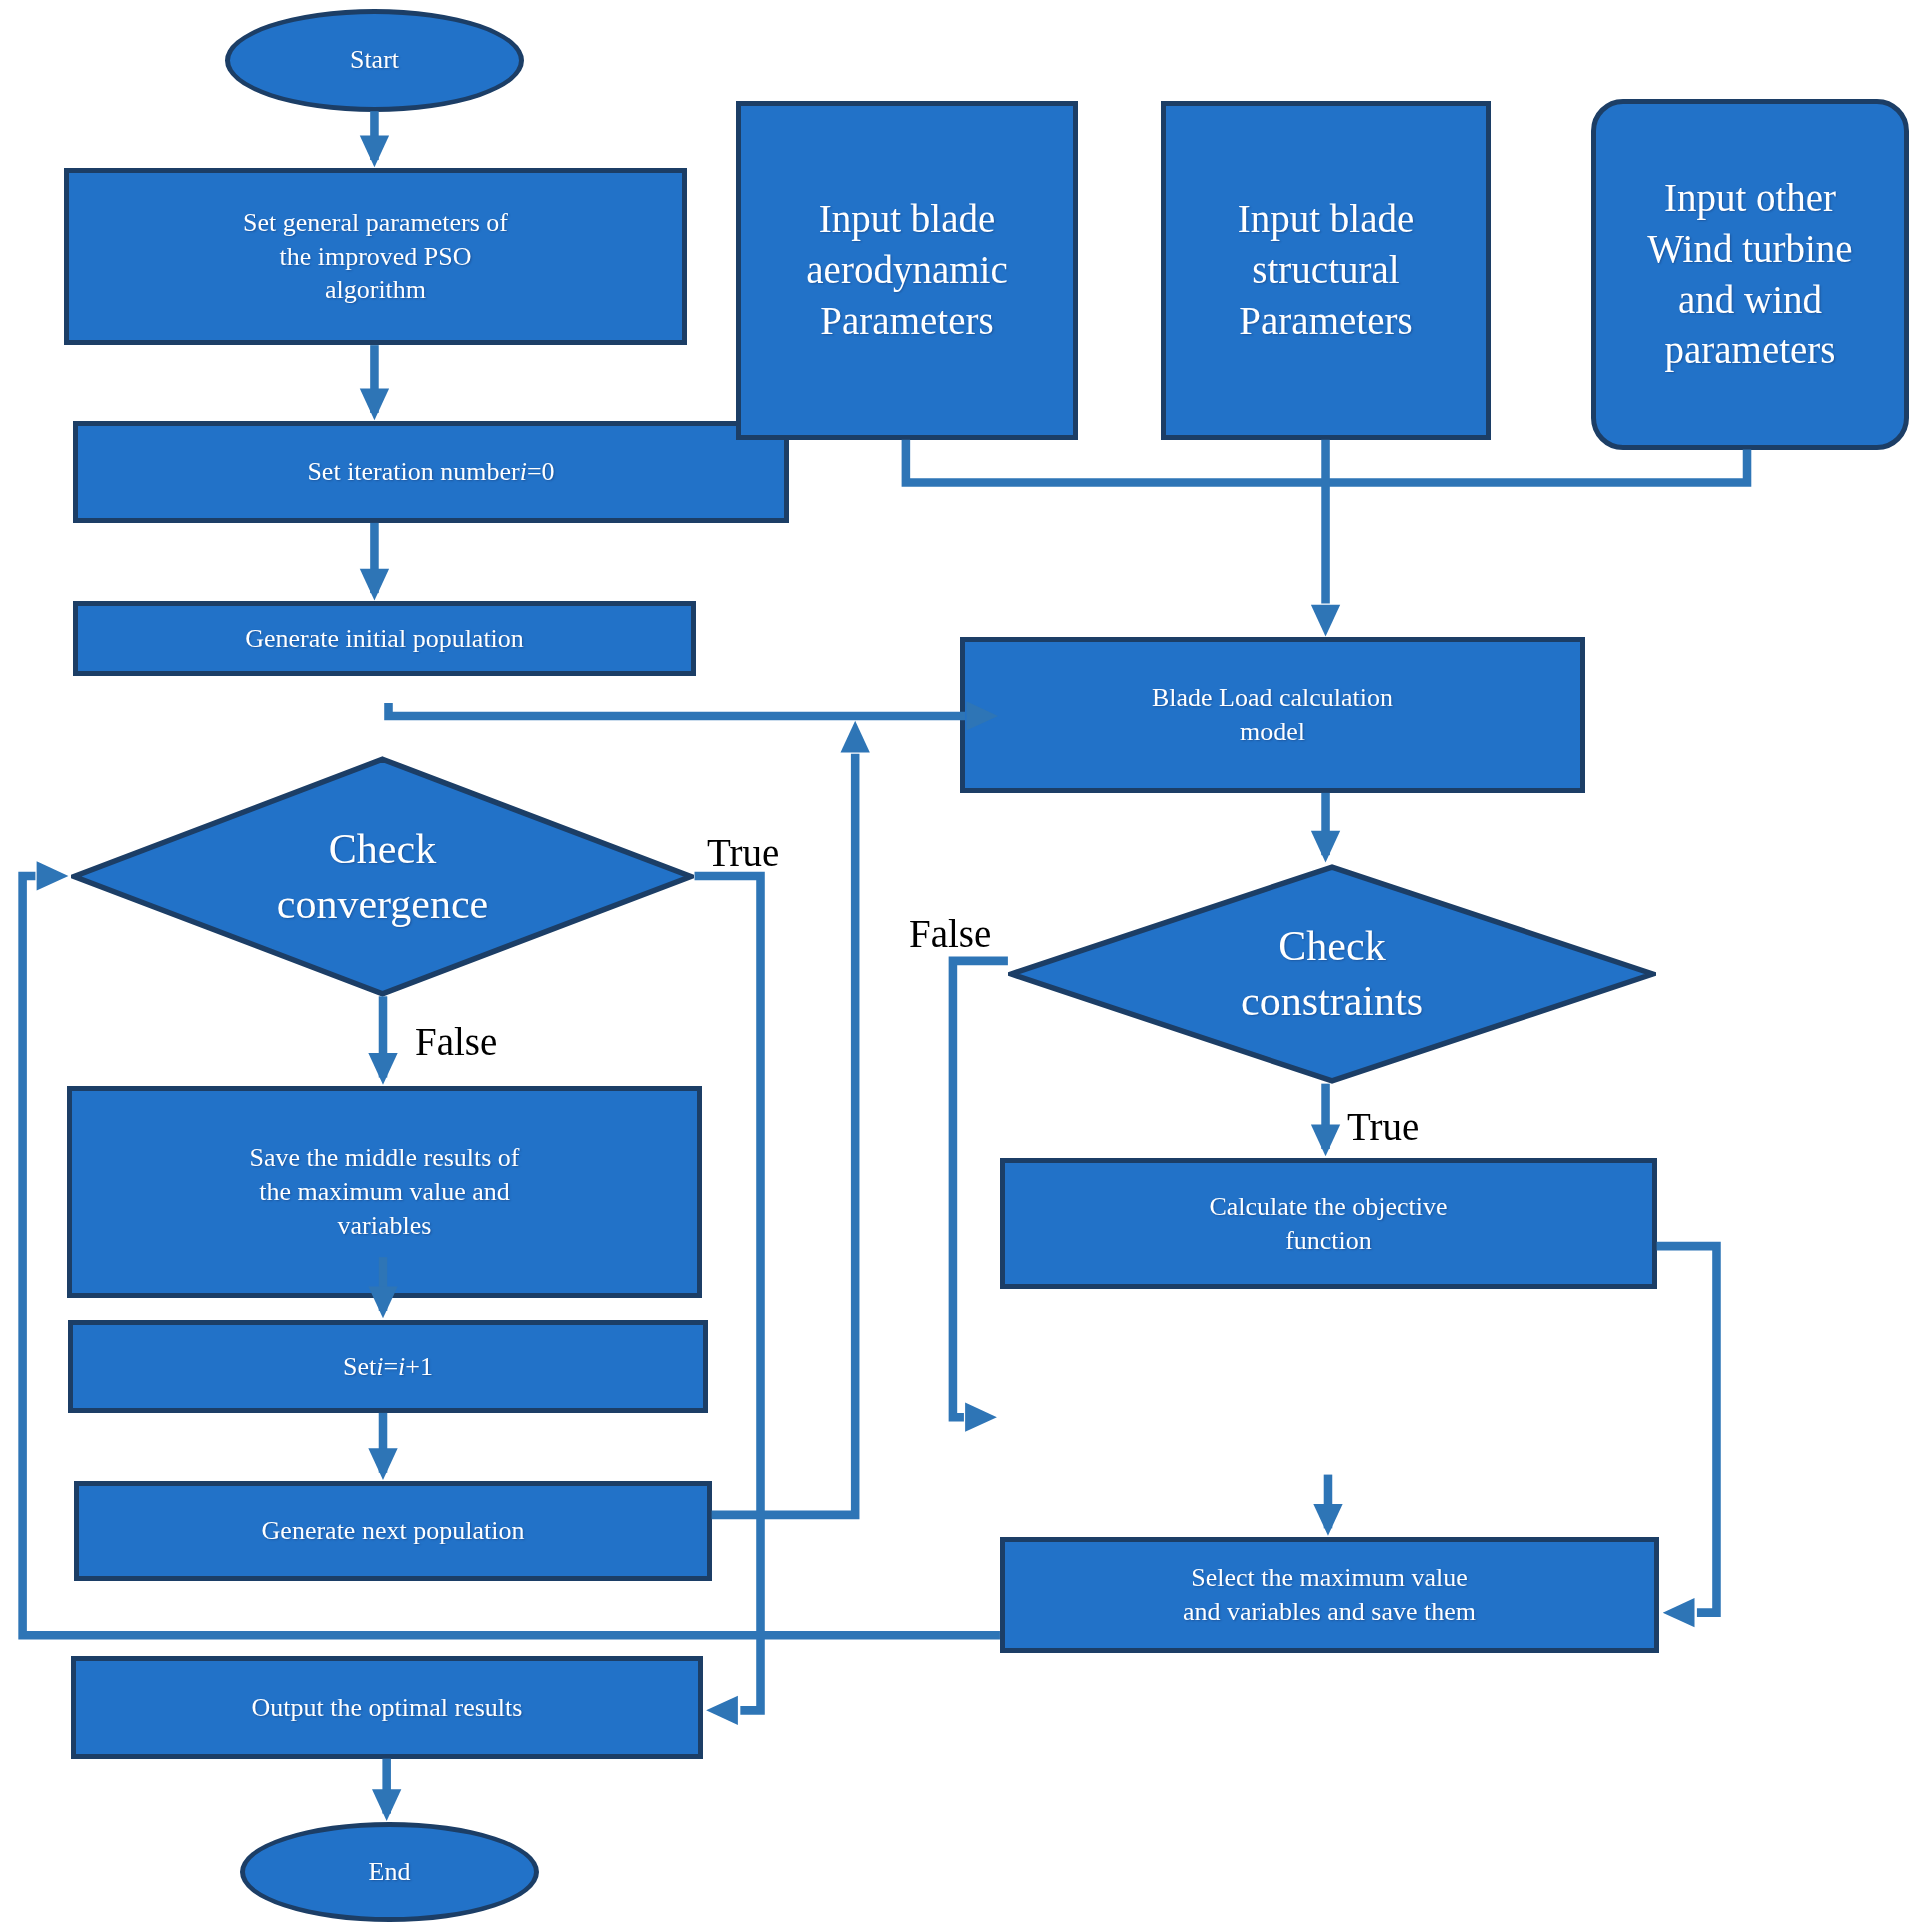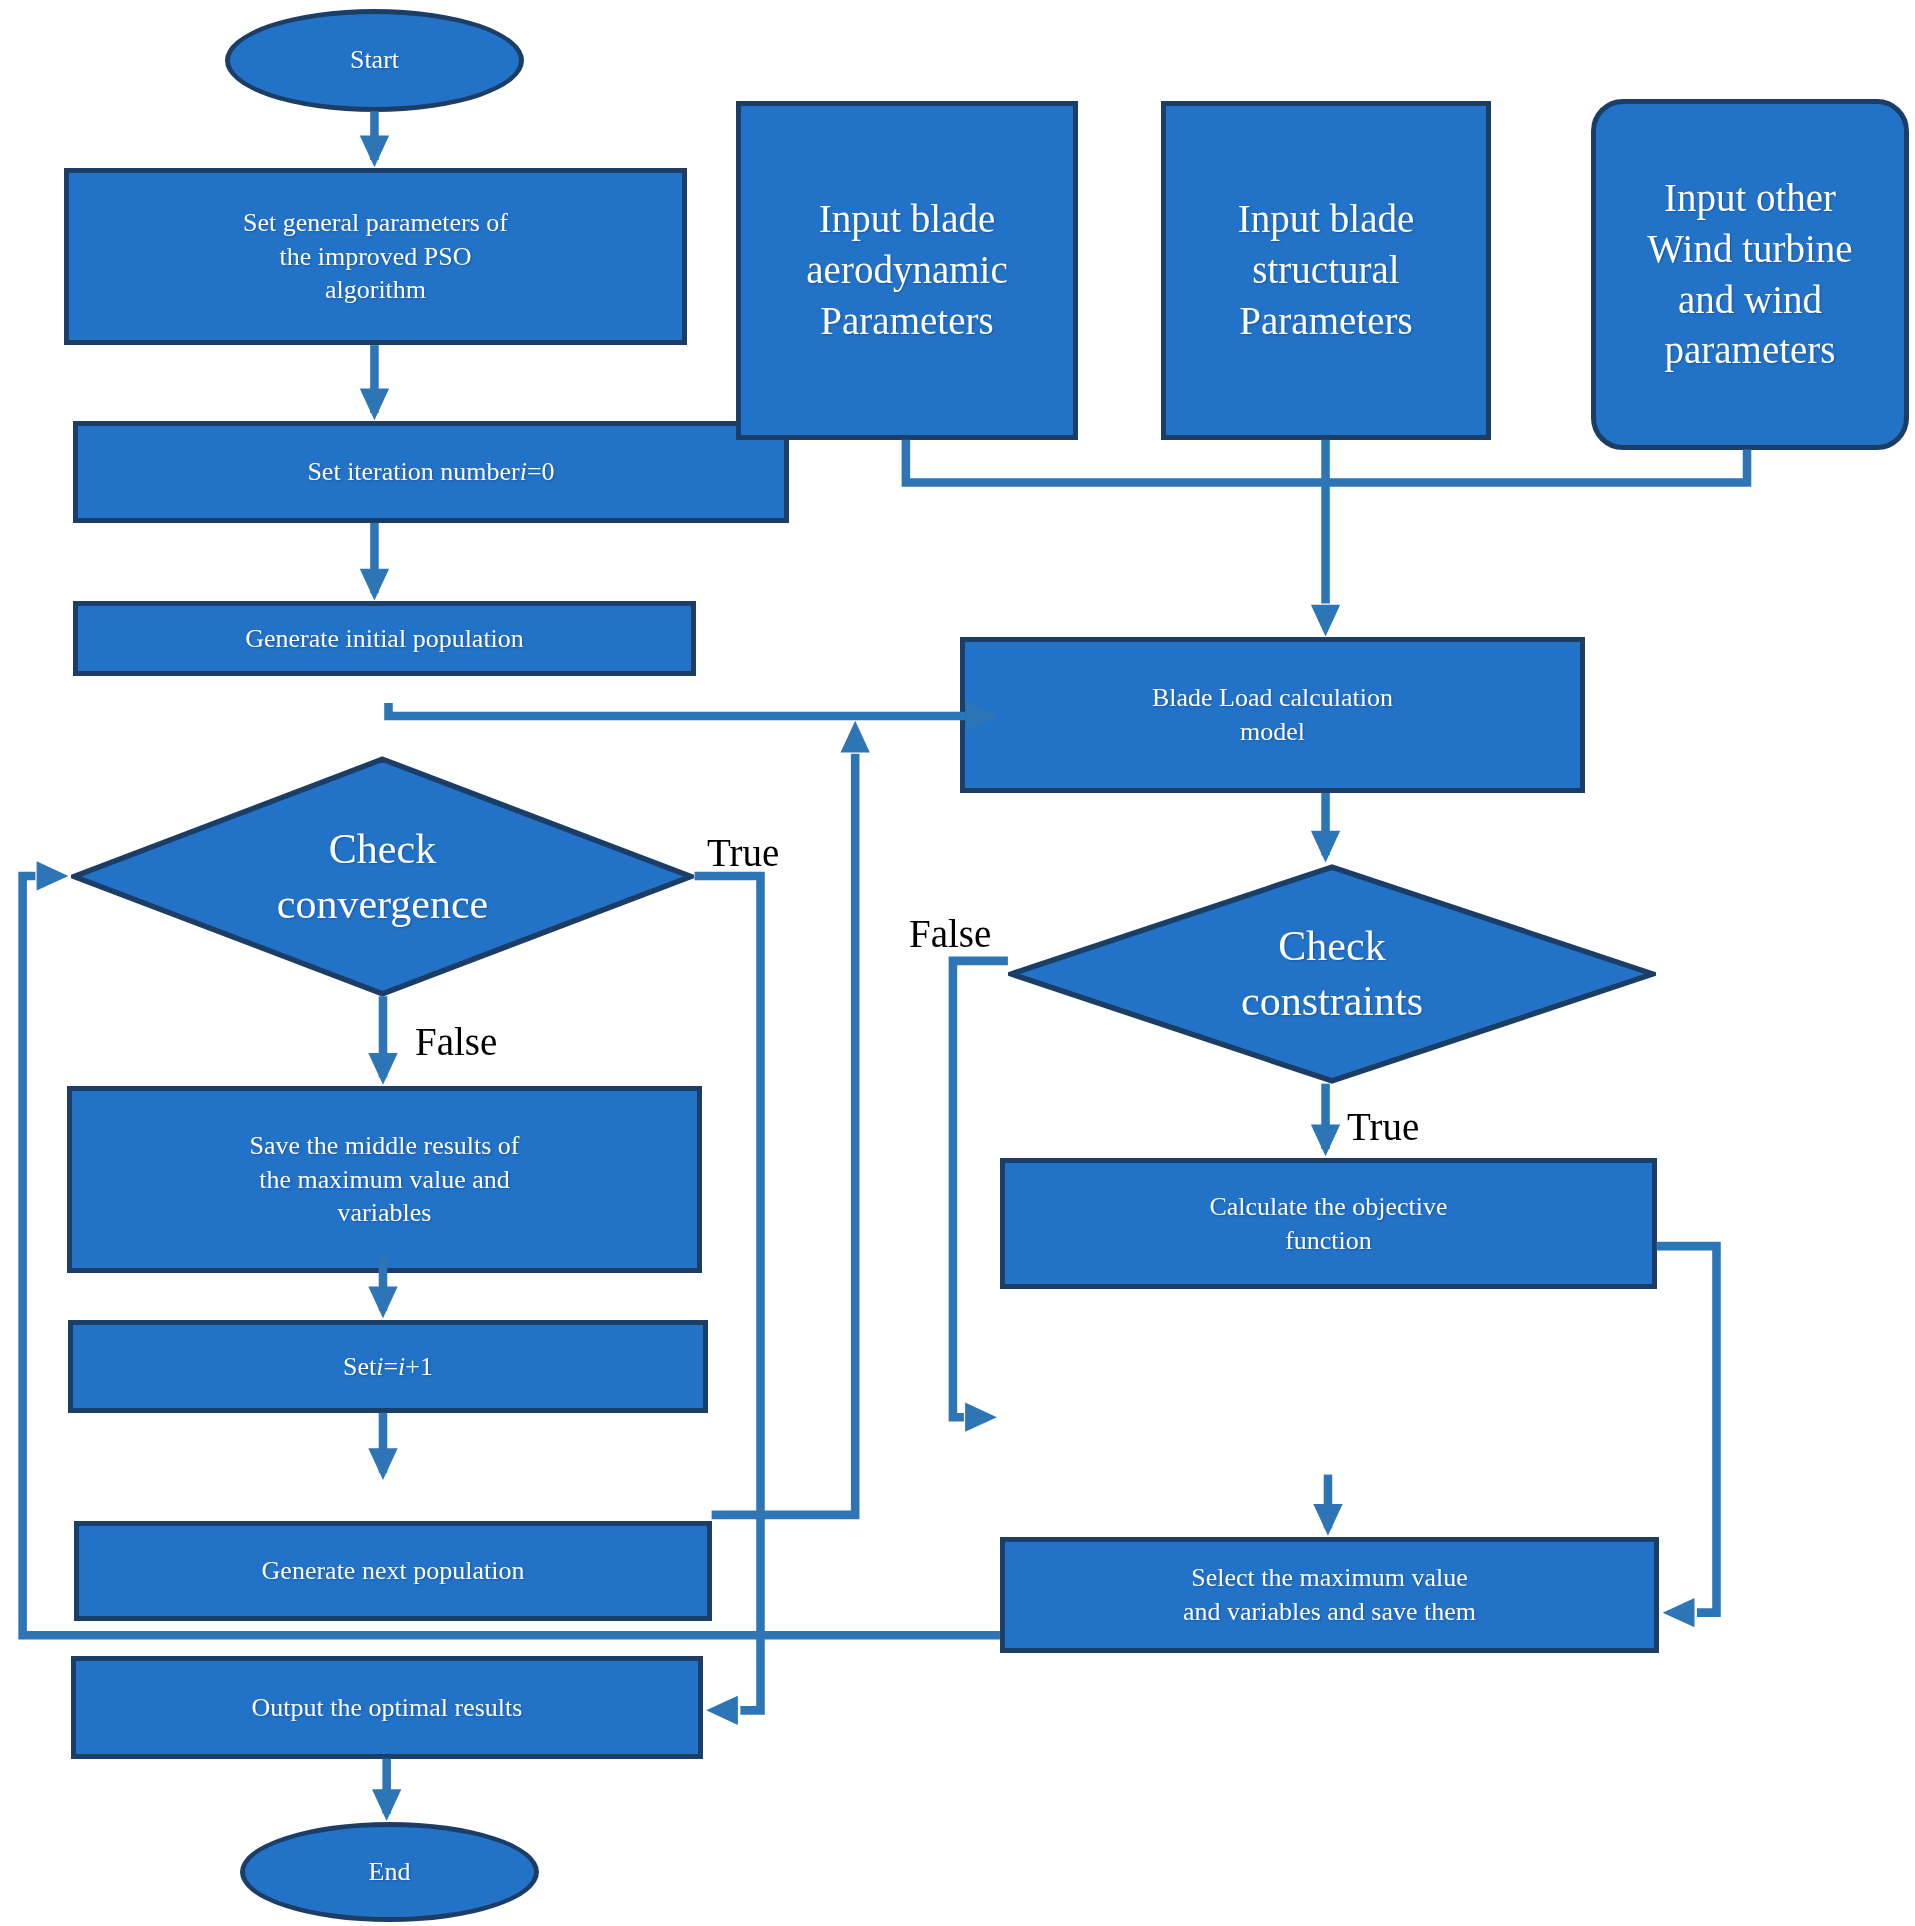--- a/index.html
+++ b/index.html
@@ -57,7 +57,7 @@
 convergence</div>
   </div>
 
-  <div class="node" style="left:67px; top:1086px; width:635px; height:187px;">Save the middle results of
+  <div class="node" style="left:67px; top:1086px; width:635px; height:212px;">Save the middle results of
 the maximum value and
 variables</div>
 

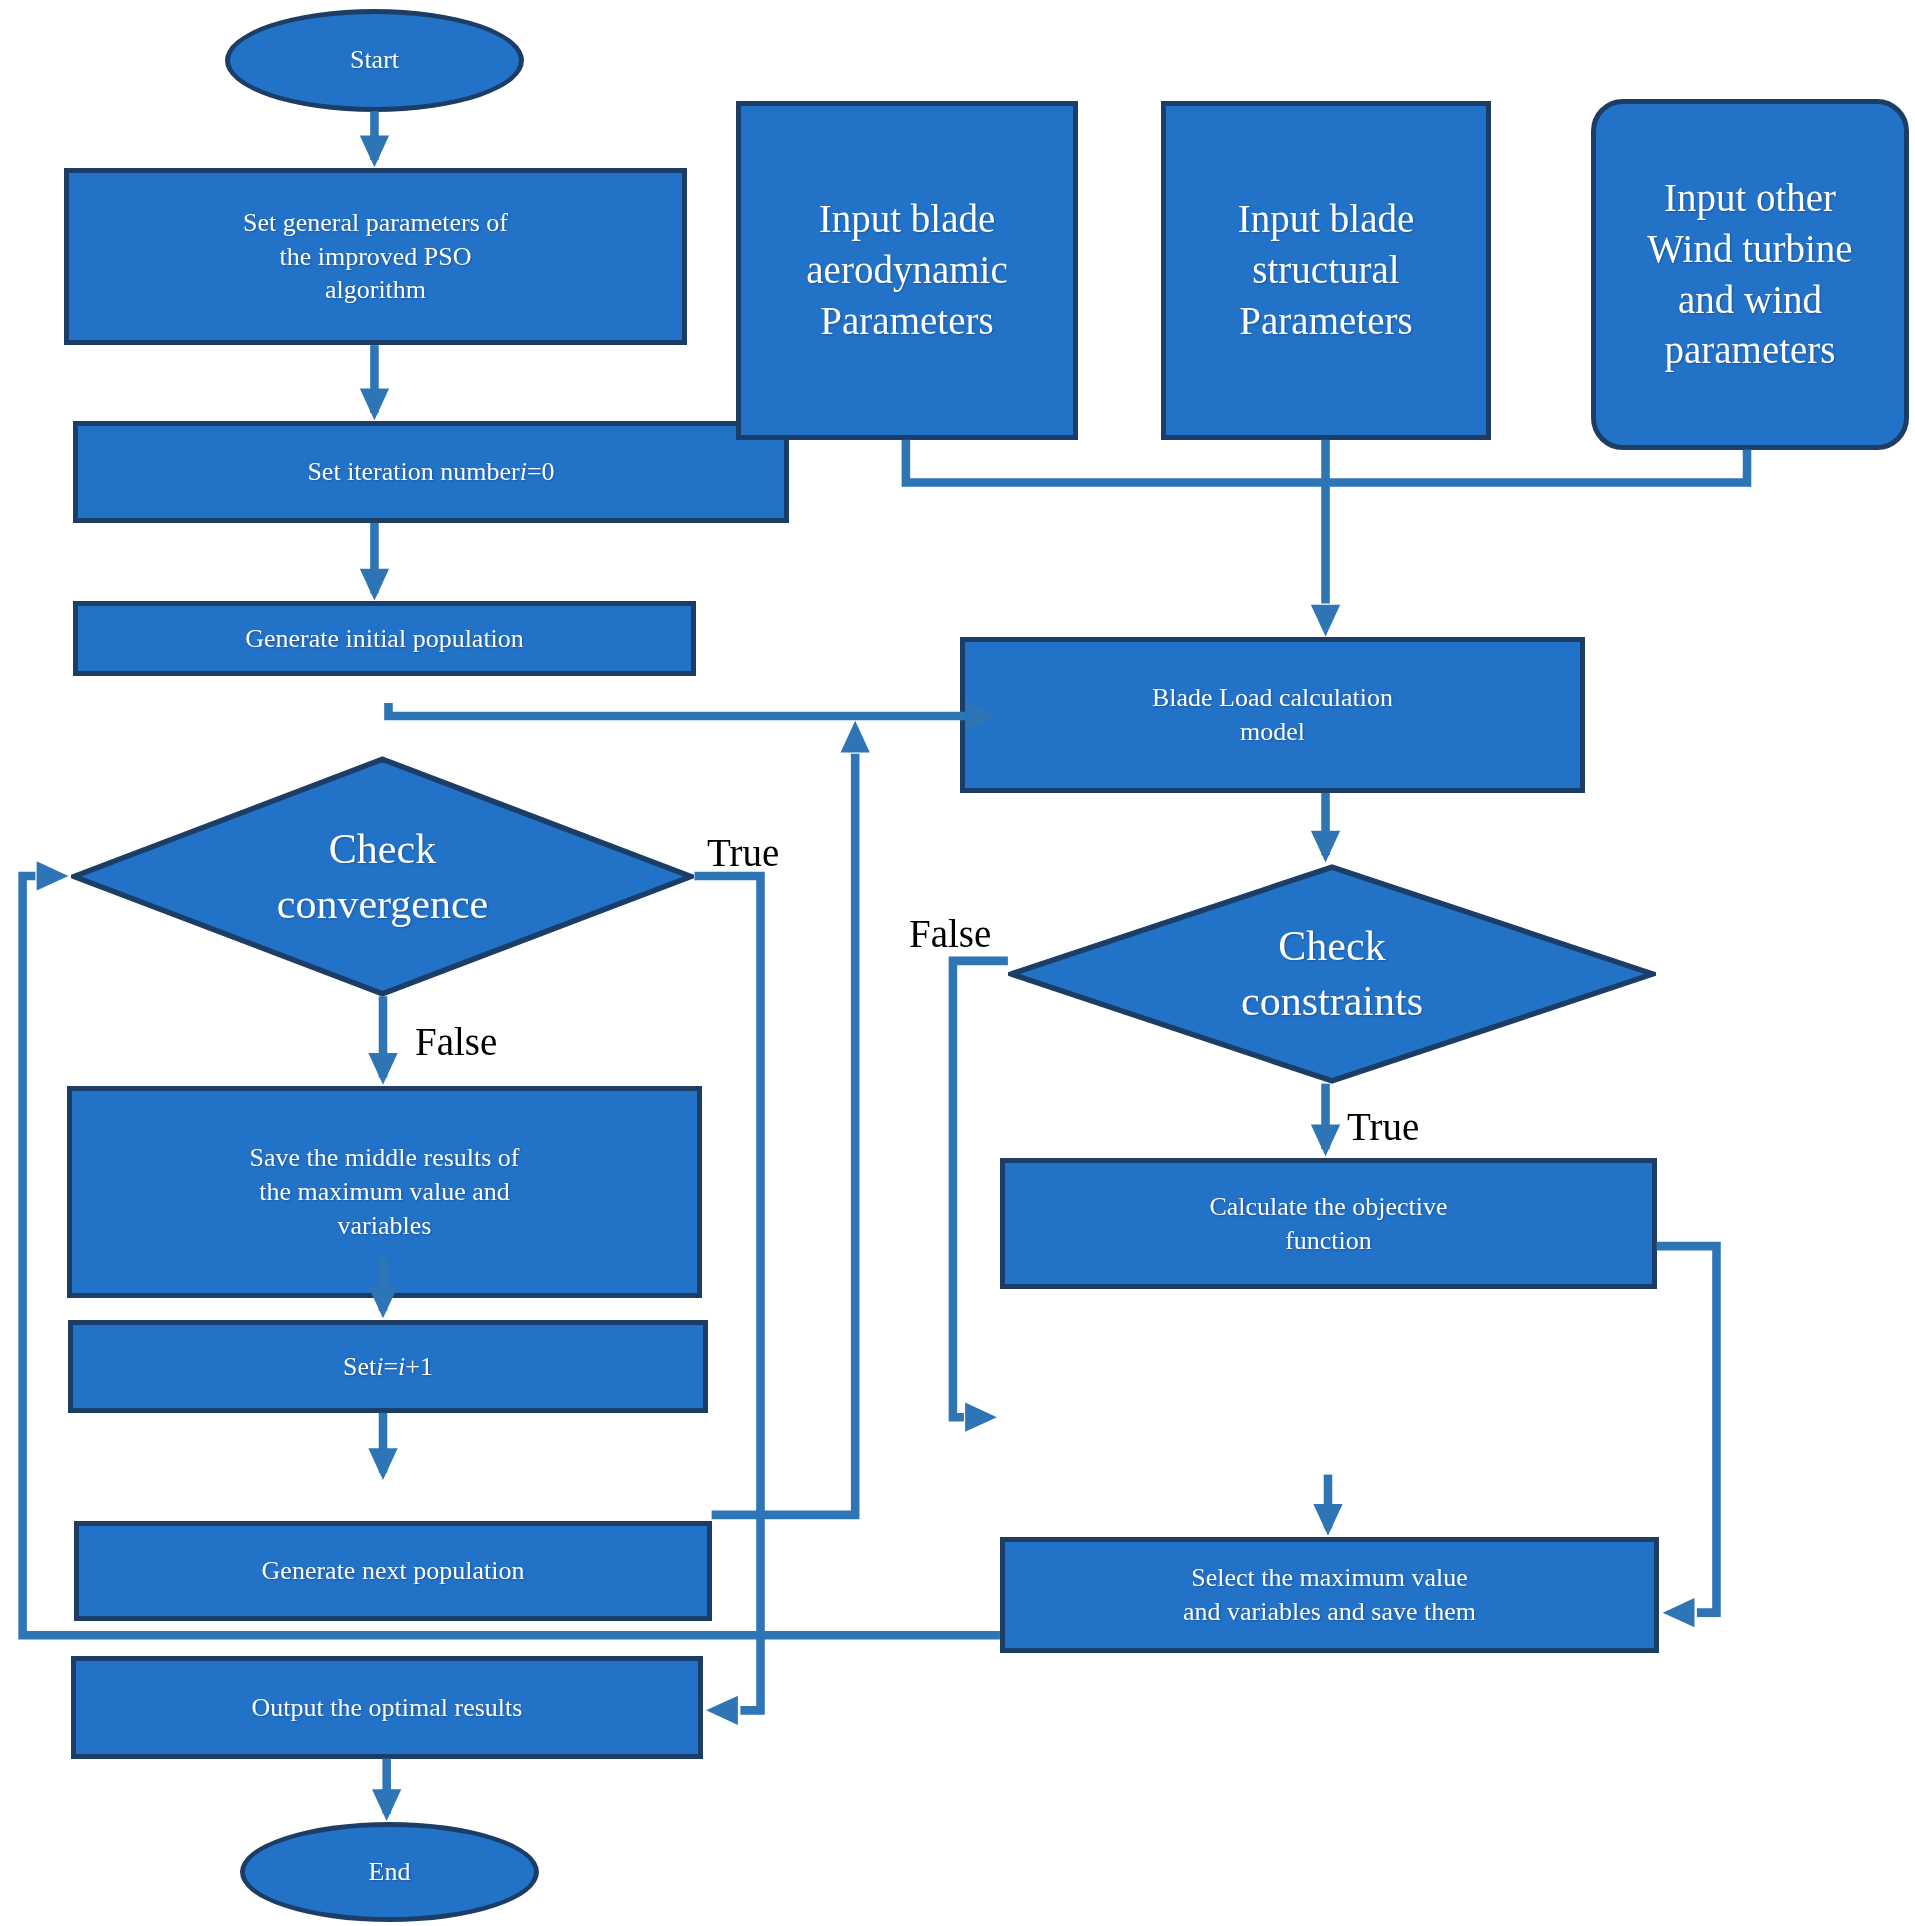--- a/index.html
+++ b/index.html
@@ -63,7 +63,7 @@
 
   <div class="node" style="left:68px; top:1320px; width:640px; height:93px;">Set <i>i</i>=<i>i</i>+1</div>
 
-  <div class="node" style="left:74px; top:1481px; width:638px; height:100px;margin-top:40px;">Generate next population</div>
+  <div class="node" style="left:74px; top:1481px; width:638px; height:100px;">Generate next population</div>
 
   <div class="node ellipse" style="left:240px; top:1822px; width:299px; height:100px;">End</div>
 

